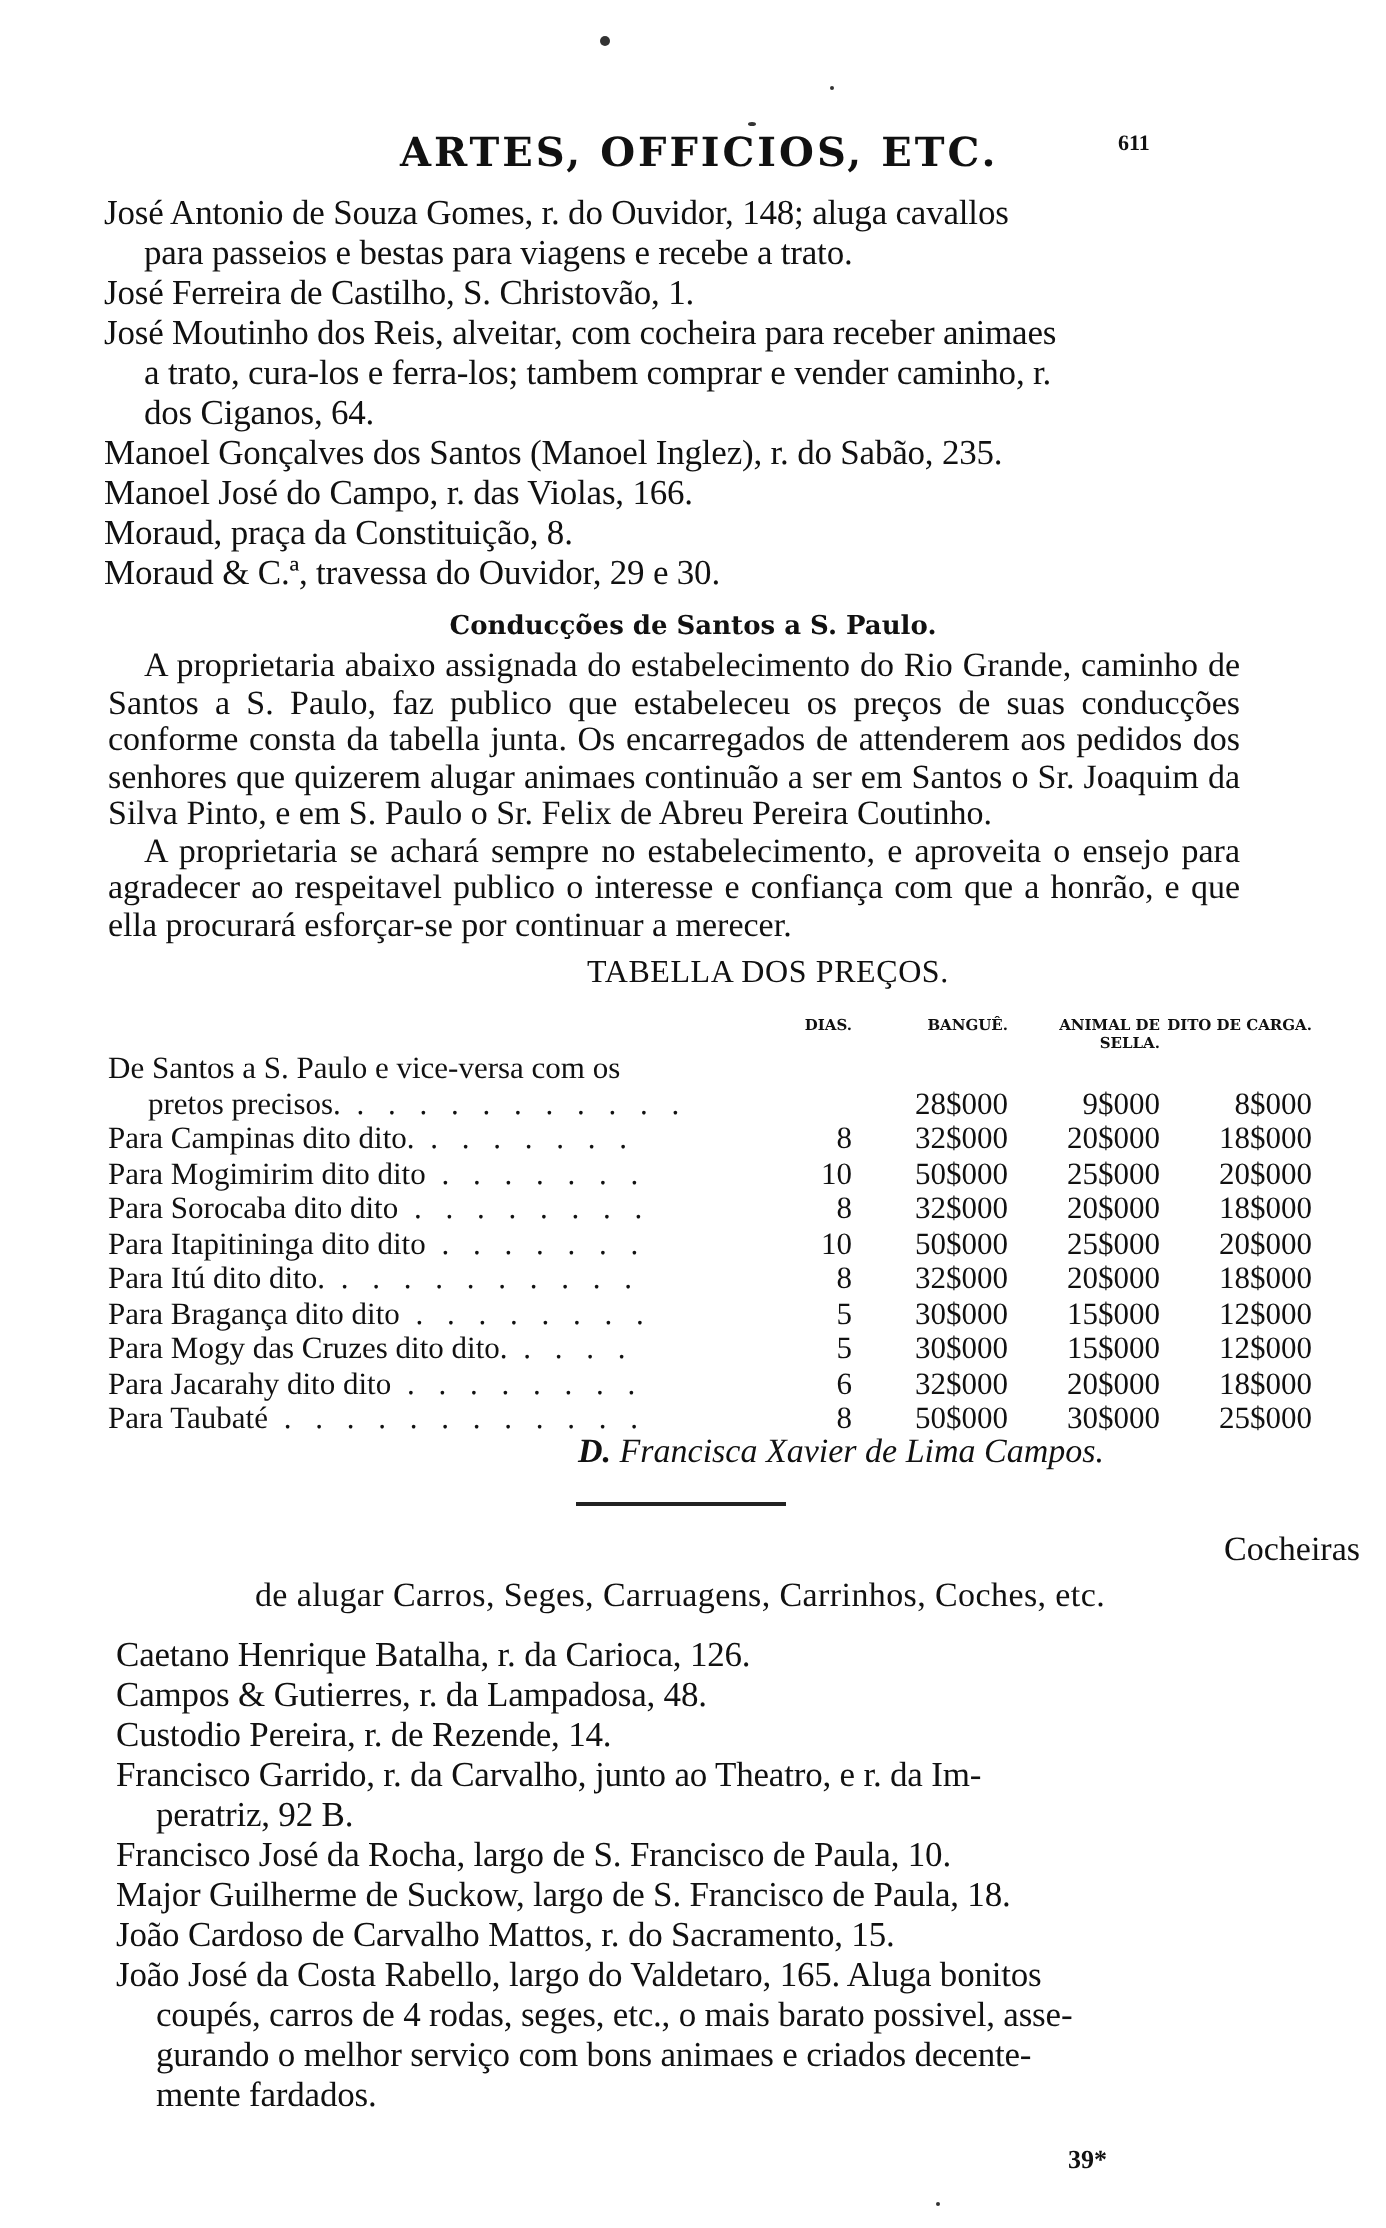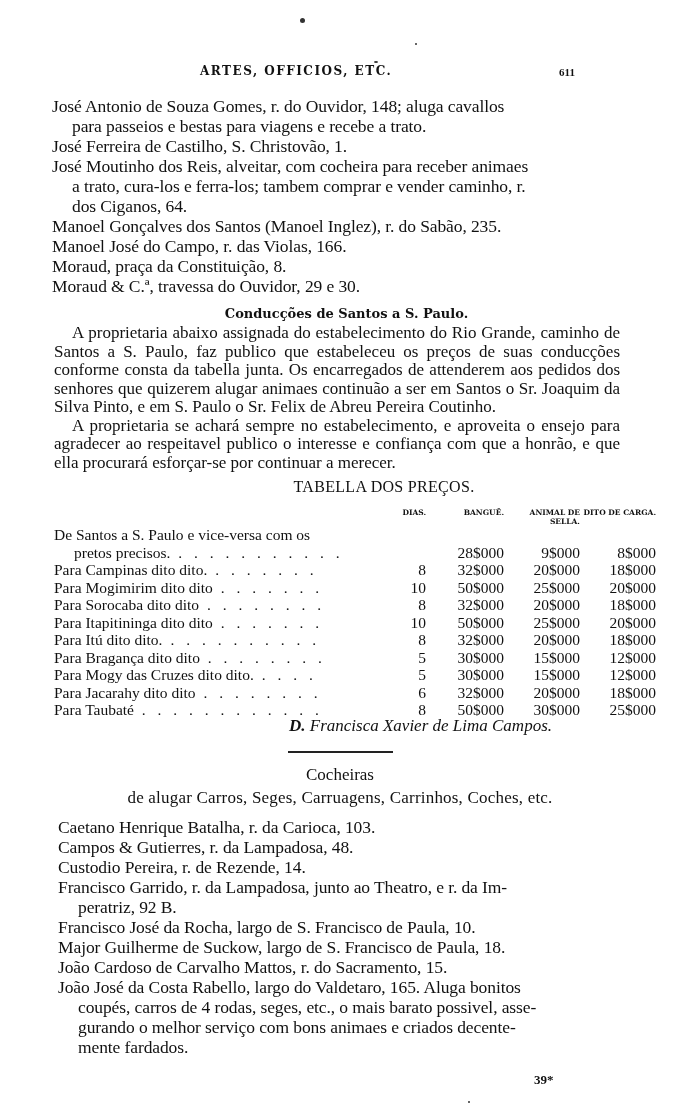--- a/index.html
+++ b/index.html
@@ -12,7 +12,7 @@
   .abs { position: absolute; white-space: nowrap; }
   .header-title {
     left: 200px; top: 64px; font-family: "DejaVu Serif", serif; font-weight: bold;
-    font-size: 12px; letter-spacing: 1.5px;
+    font-size: 20px; letter-spacing: 1.5px;
   }
   .page-num { left: 559px; top: 66px; font-size: 11px; font-weight: bold; }
   .entry { font-size: 17.5px; line-height: 20px; letter-spacing: -0.1px; }

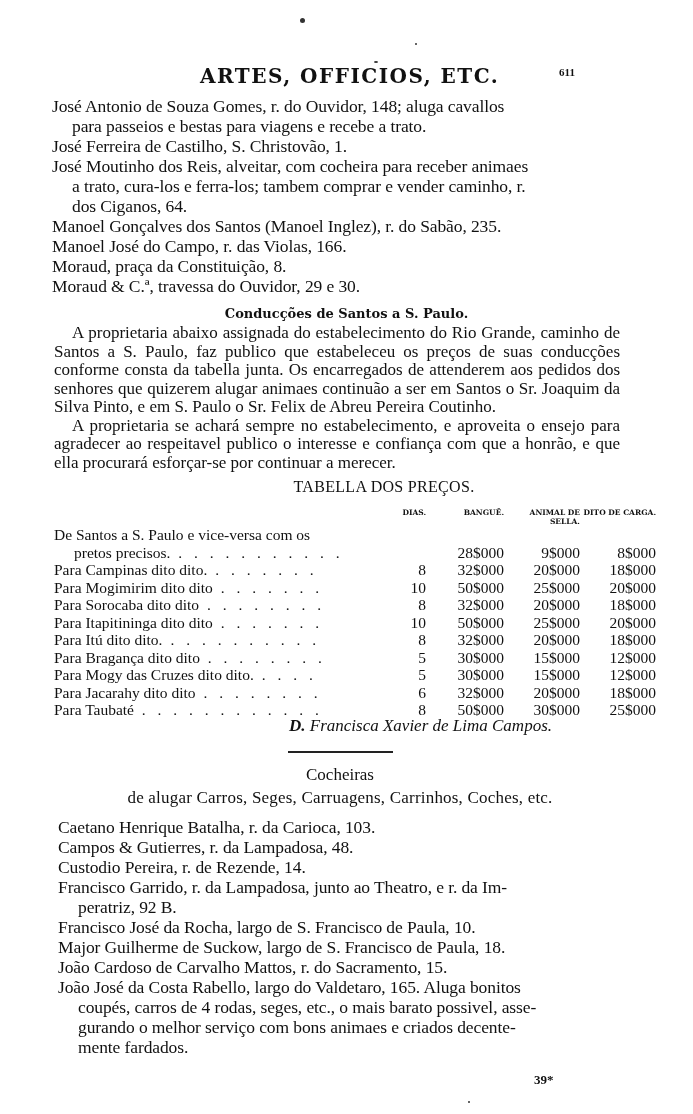--- a/index.html
+++ b/index.html
@@ -197,7 +197,7 @@
 
   <div class="rule"></div>
 
-  <div class="coch-title" style="top:765px;">Cocheiras</div>
+  <div class="coch-title" style="top:765px;text-align:right;">Cocheiras</div>
   <div class="coch-sub" style="top:788px;">de alugar Carros, Seges, Carruagens, Carrinhos, Coches, etc.</div>
 
   <div class="list" style="top:817px; left:58px;">

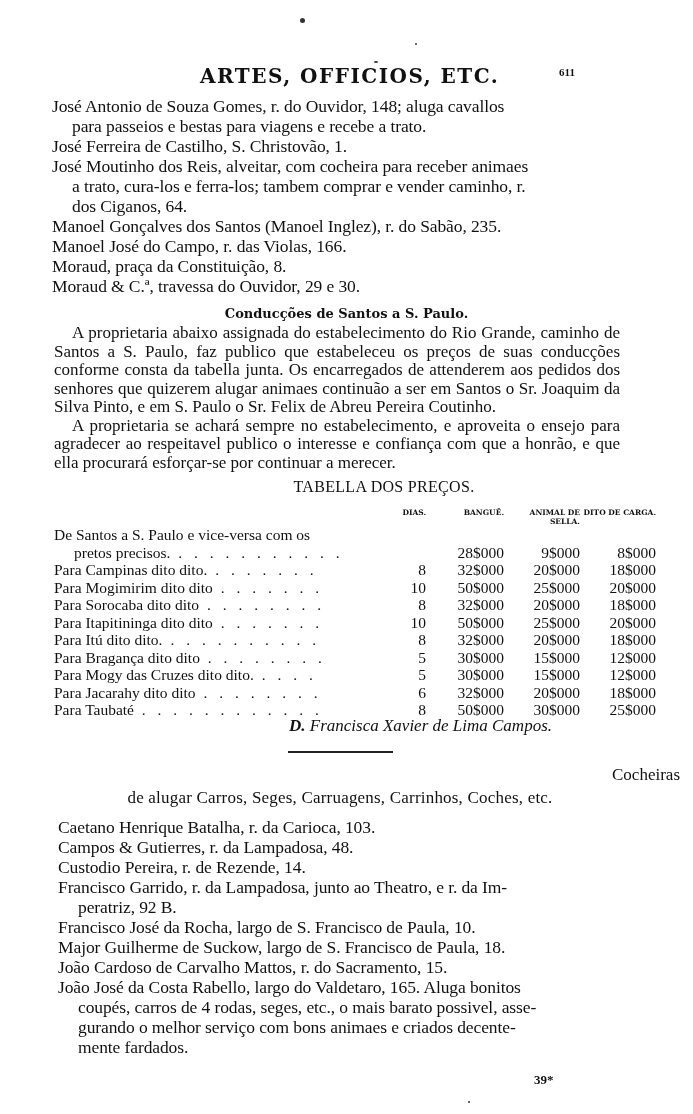--- a/index.html
+++ b/index.html
@@ -201,7 +201,7 @@
   <div class="coch-sub" style="top:788px;">de alugar Carros, Seges, Carruagens, Carrinhos, Coches, etc.</div>
 
   <div class="list" style="top:817px; left:58px;">
-    <div class="entry"><span>Caetano Henrique Batalha, r. da Carioca, 103.</span></div>
+    <div class="entry"><span>Caetano Henrique Batalha, r. da Carioca, 126.</span></div>
     <div class="entry"><span>Campos &amp; Gutierres, r. da Lampadosa, 48.</span></div>
     <div class="entry"><span>Custodio Pereira, r. de Rezende, 14.</span></div>
     <div class="entry">

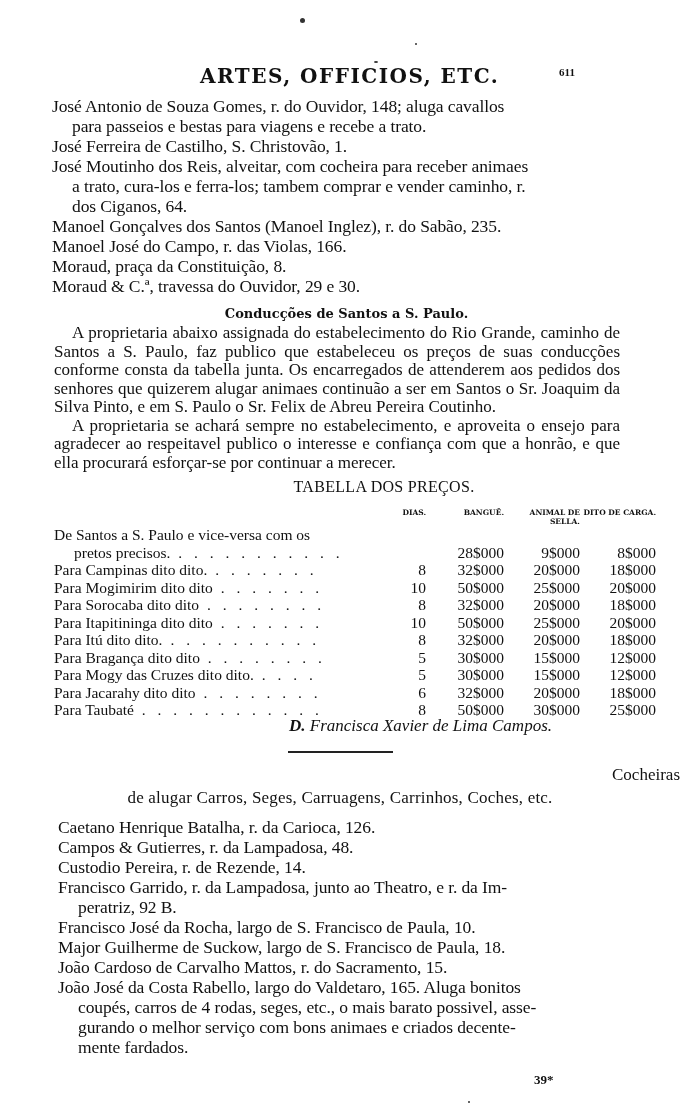--- a/index.html
+++ b/index.html
@@ -205,7 +205,7 @@
     <div class="entry"><span>Campos &amp; Gutierres, r. da Lampadosa, 48.</span></div>
     <div class="entry"><span>Custodio Pereira, r. de Rezende, 14.</span></div>
     <div class="entry">
-      <span>Francisco Garrido, r. da Lampadosa, junto ao Theatro, e r. da Im-</span>
+      <span>Francisco Garrido, r. da Carvalho, junto ao Theatro, e r. da Im-</span>
       <span class="cont">peratriz, 92 B.</span>
     </div>
     <div class="entry"><span>Francisco José da Rocha, largo de S. Francisco de Paula, 10.</span></div>

